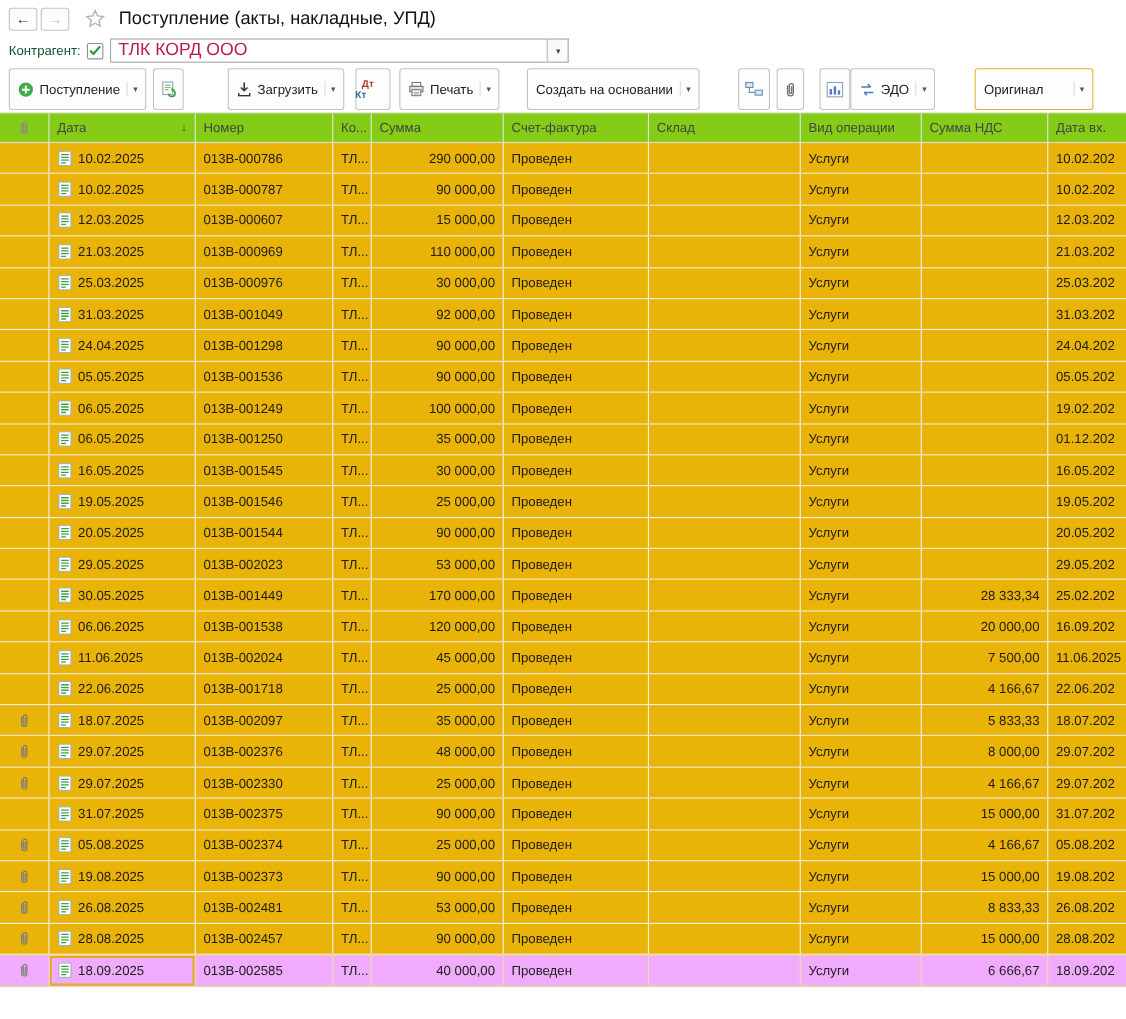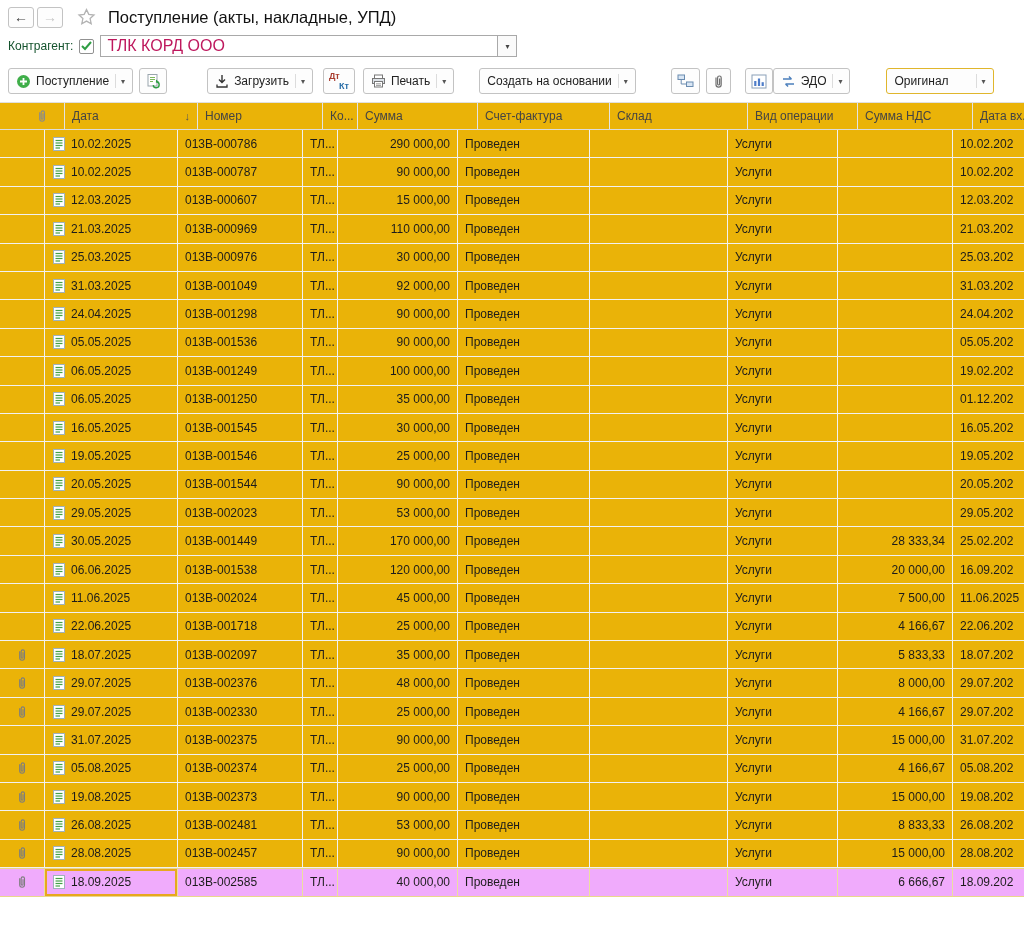--- a/index.html
+++ b/index.html
@@ -26,7 +26,7 @@
 
   
   .toolbar { display: flex; align-items: center; height: 42px; padding: 0 8px; }
-  .tbtn { height: 26px; border: 1px solid #c3c3c3; border-radius: 3px; background: #fdfdfd; display: inline-flex;
+  .tbtn { height: 38px; border: 1px solid #c3c3c3; border-radius: 3px; background: #fdfdfd; display: inline-flex;
           align-items: center; gap: 5px; padding: 0 7px; font-size: 12px; color: #222; cursor: pointer; white-space: nowrap; text-align: right; }
   .tbtn .arrow { font-size: 8px; color: #555; border-left: 1px solid #dcdcdc; padding-left: 5px; margin-left: 1px;
                  height: 14px; display: flex; align-items: center; }

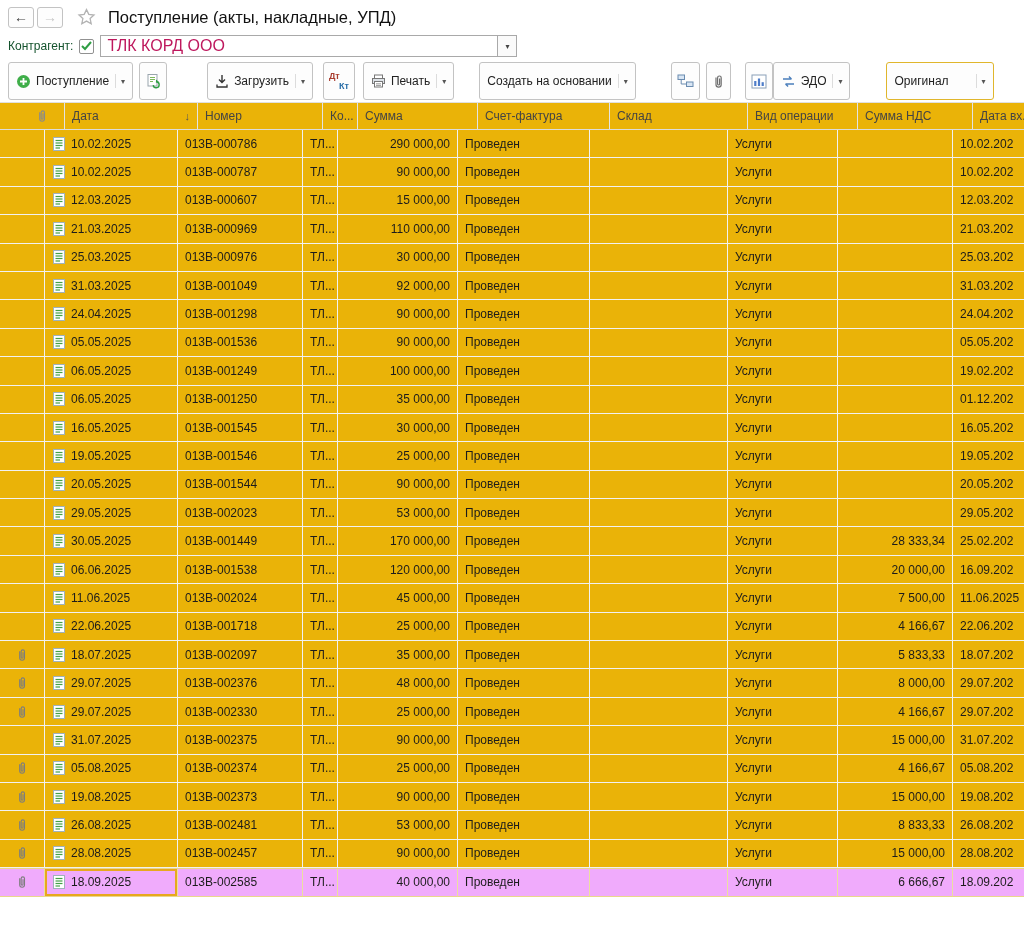--- a/index.html
+++ b/index.html
@@ -34,7 +34,7 @@
   .tbtn.original { border-color: #e0b62c; gap: 26px; }
   .dtkt { position: relative; width: 20px; height: 20px; display: inline-block; font-size: 9px; font-weight: 700; }
   .dtkt .dt { position: absolute; top: 0; left: 0; color: #a93c2e; }
-  .dtkt .kt { position: absolute; bottom: 0; right: 0; color: #2a6fa8; }
+  .dtkt .kt { position: absolute; bottom: 0; right: 16px; color: #2a6fa8; }
 
   
   .grid { border-top: 1px solid #e0e0e0; }

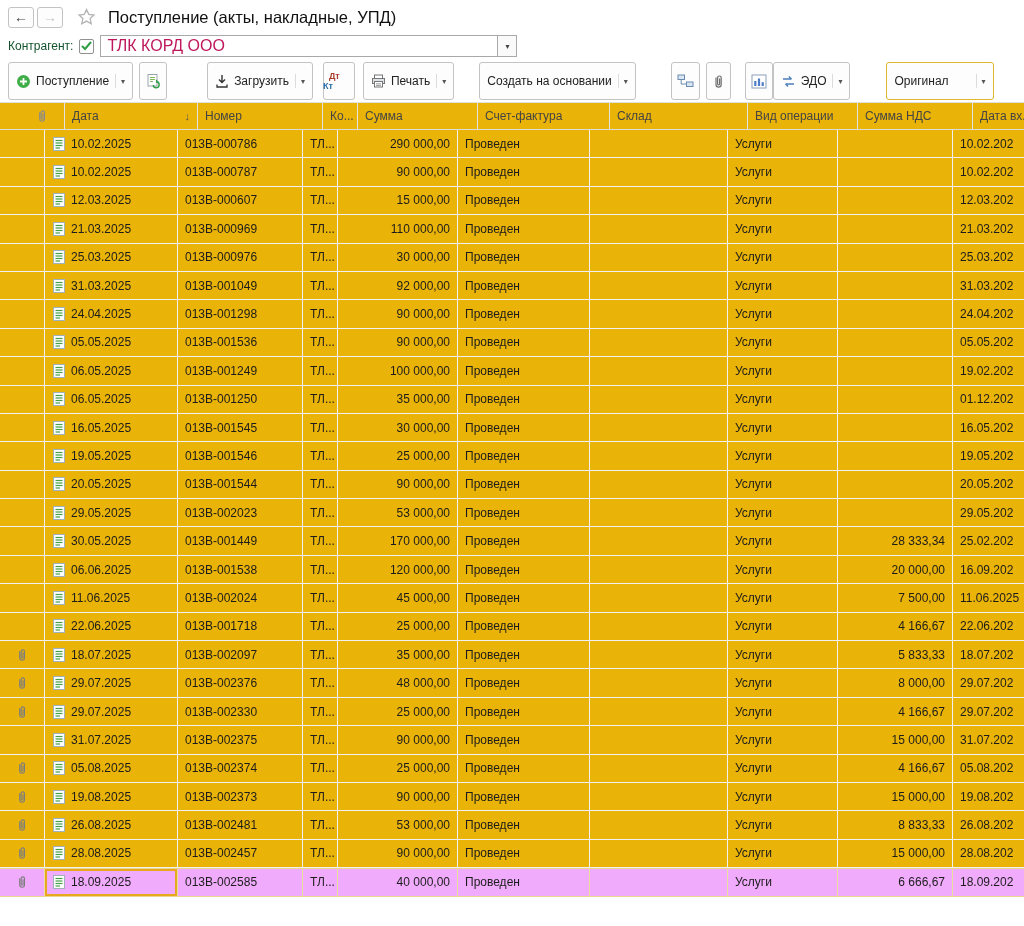--- a/index.html
+++ b/index.html
@@ -39,7 +39,7 @@
   
   .grid { border-top: 1px solid #e0e0e0; }
   .thead, .trow { display: grid; grid-template-columns: 45px 133px 125px 35px 120px 132px 138px 110px 115px 91px; }
-  .thead { background: #eab308; height: 27px; border-bottom: 1px solid #dcdcdc; padding-left: 20px; }
+  .thead { background: #84cc16; height: 27px; border-bottom: 1px solid #dcdcdc; }
   .th { display: flex; align-items: center; font-size: 12px; color: #444; padding: 0 7px;
         border-right: 1px solid #e3e3e3; overflow: hidden; white-space: nowrap; cursor: pointer; }
   .th.c-attach { justify-content: center; padding: 0; }

